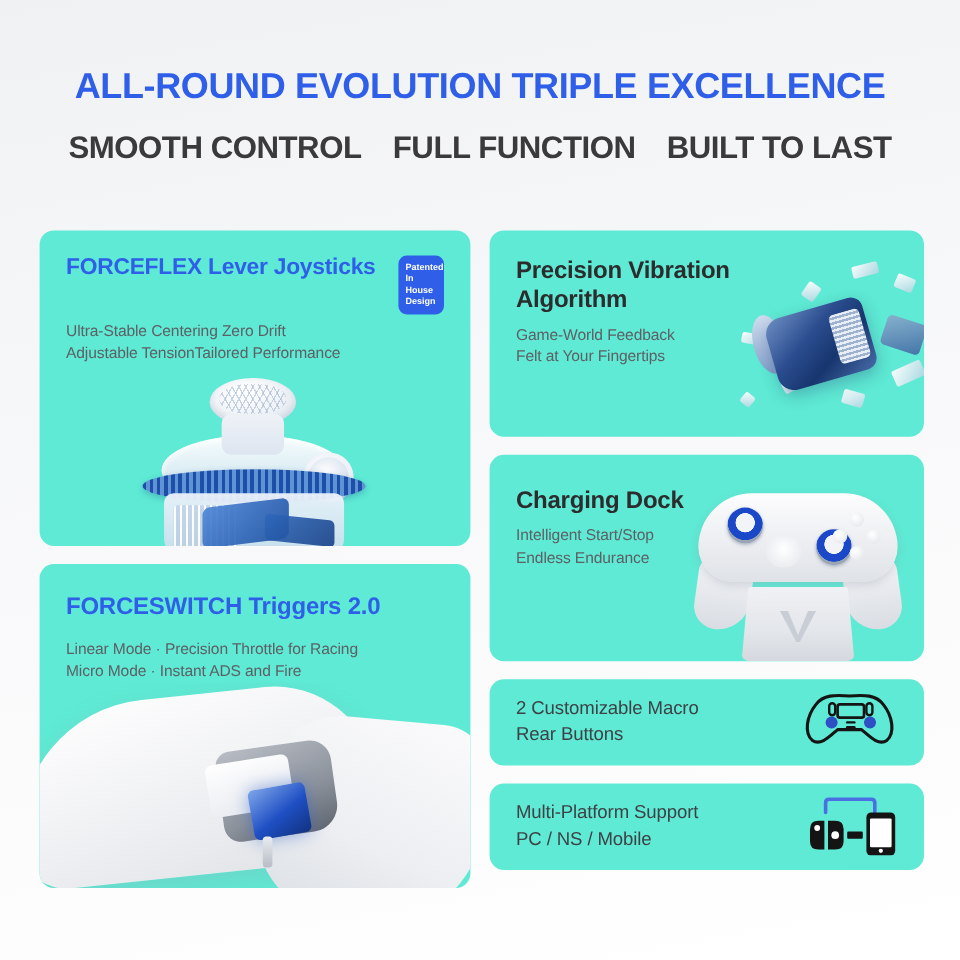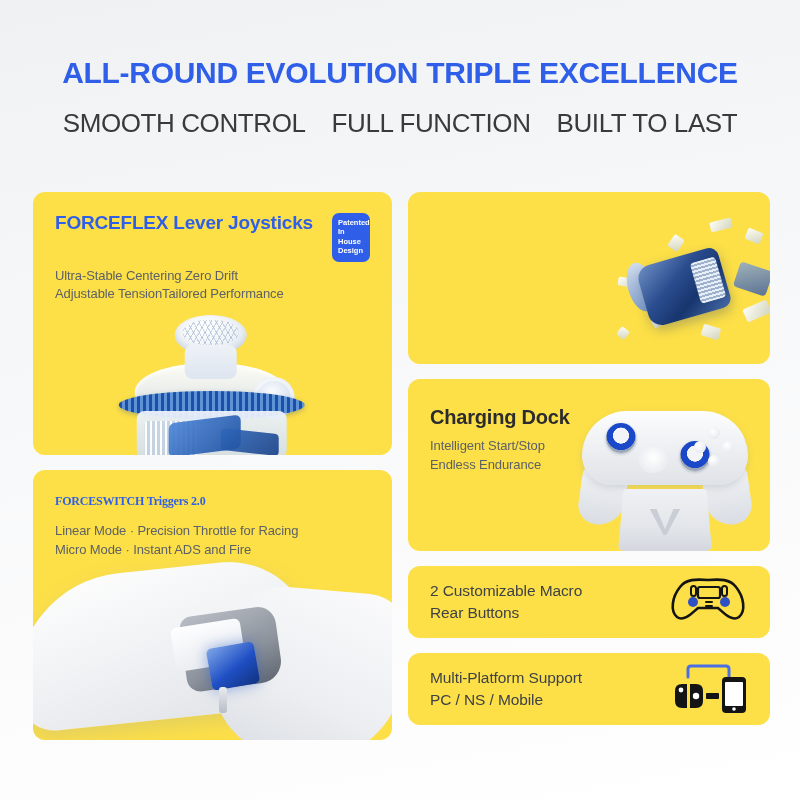--- a/index.html
+++ b/index.html
@@ -27,7 +27,7 @@
   .subheadline {
     margin-top: 19px;
     font-size: 26px;
-    font-weight: 400;
+    font-weight: 700;
     color: #3a3a3c;
     display: flex;
     justify-content: center;

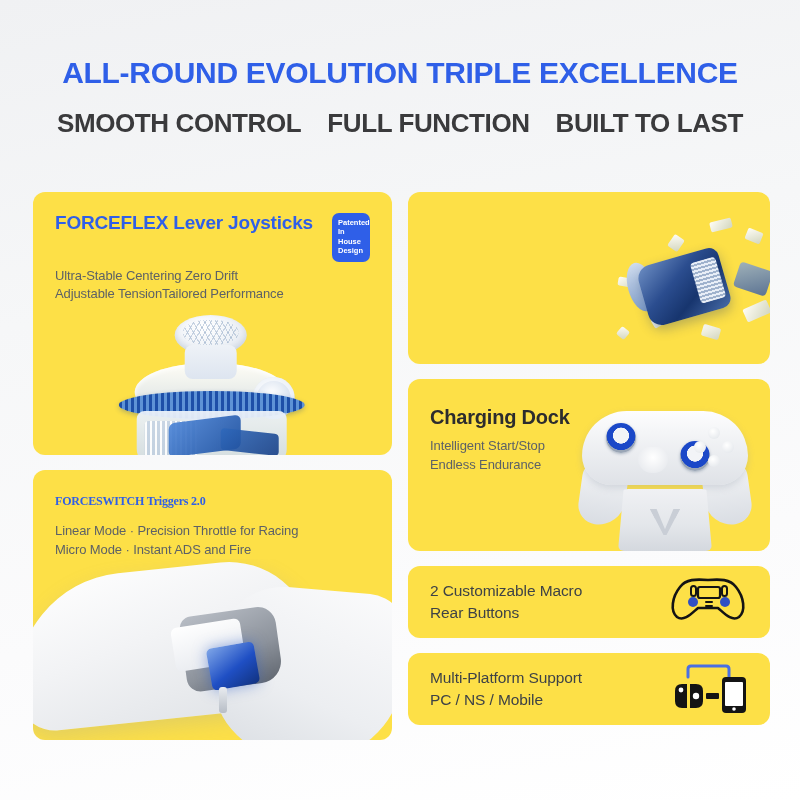--- a/index.html
+++ b/index.html
@@ -48,7 +48,7 @@
   .col-right { width: 362px; display: flex; flex-direction: column; gap: 15px; }
 
   .card {
-    background: #fde047;
+    background: #5eead4;
     border-radius: 12px;
     position: relative;
     overflow: hidden;

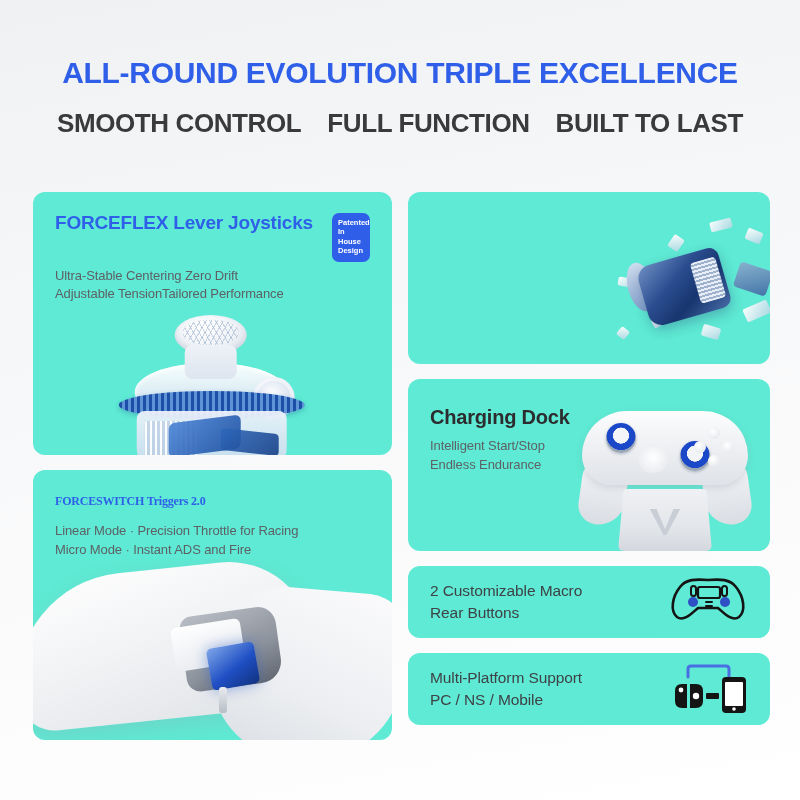--- a/index.html
+++ b/index.html
@@ -329,6 +329,16 @@
         <div class="vib-cap"></div>
         <div class="vib-motor"></div>
         <div class="vib-chip"></div>
+      </div>
+      <div class="card-pad" style="padding-top:22px; position:relative;">
+        <div class="t-dark">
+          <div>Precision Vibration</div>
+          <div>Algorithm</div>
+        </div>
+        <div class="t-body" style="margin-top:7px;">
+          <div>Game-World Feedback</div>
+          <div>Felt at Your Fingertips</div>
+        </div>
       </div>
     </div>
 

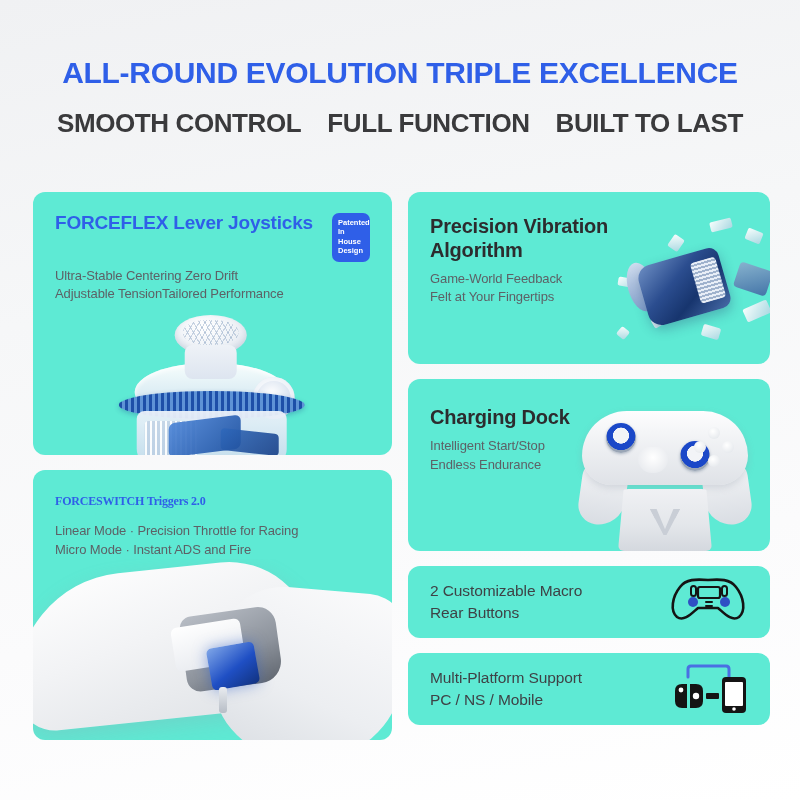--- a/index.html
+++ b/index.html
@@ -296,7 +296,7 @@
 
     <div class="card" style="height:270px;">
       <div class="card-pad" style="padding-top:24px;">
-        <div class="t-blue" style="font-size:12px;font-family:Liberation Serif, serif;">FORCESWITCH Triggers 2.0</div>
+        <div class="t-blue" style="font-size:20px;">FORCESWITCH Triggers 2.0</div>
         <div class="t-body" style="margin-top:14px;">
           <div>Linear Mode · Precision Throttle for Racing</div>
           <div>Micro Mode · Instant ADS and Fire</div>

